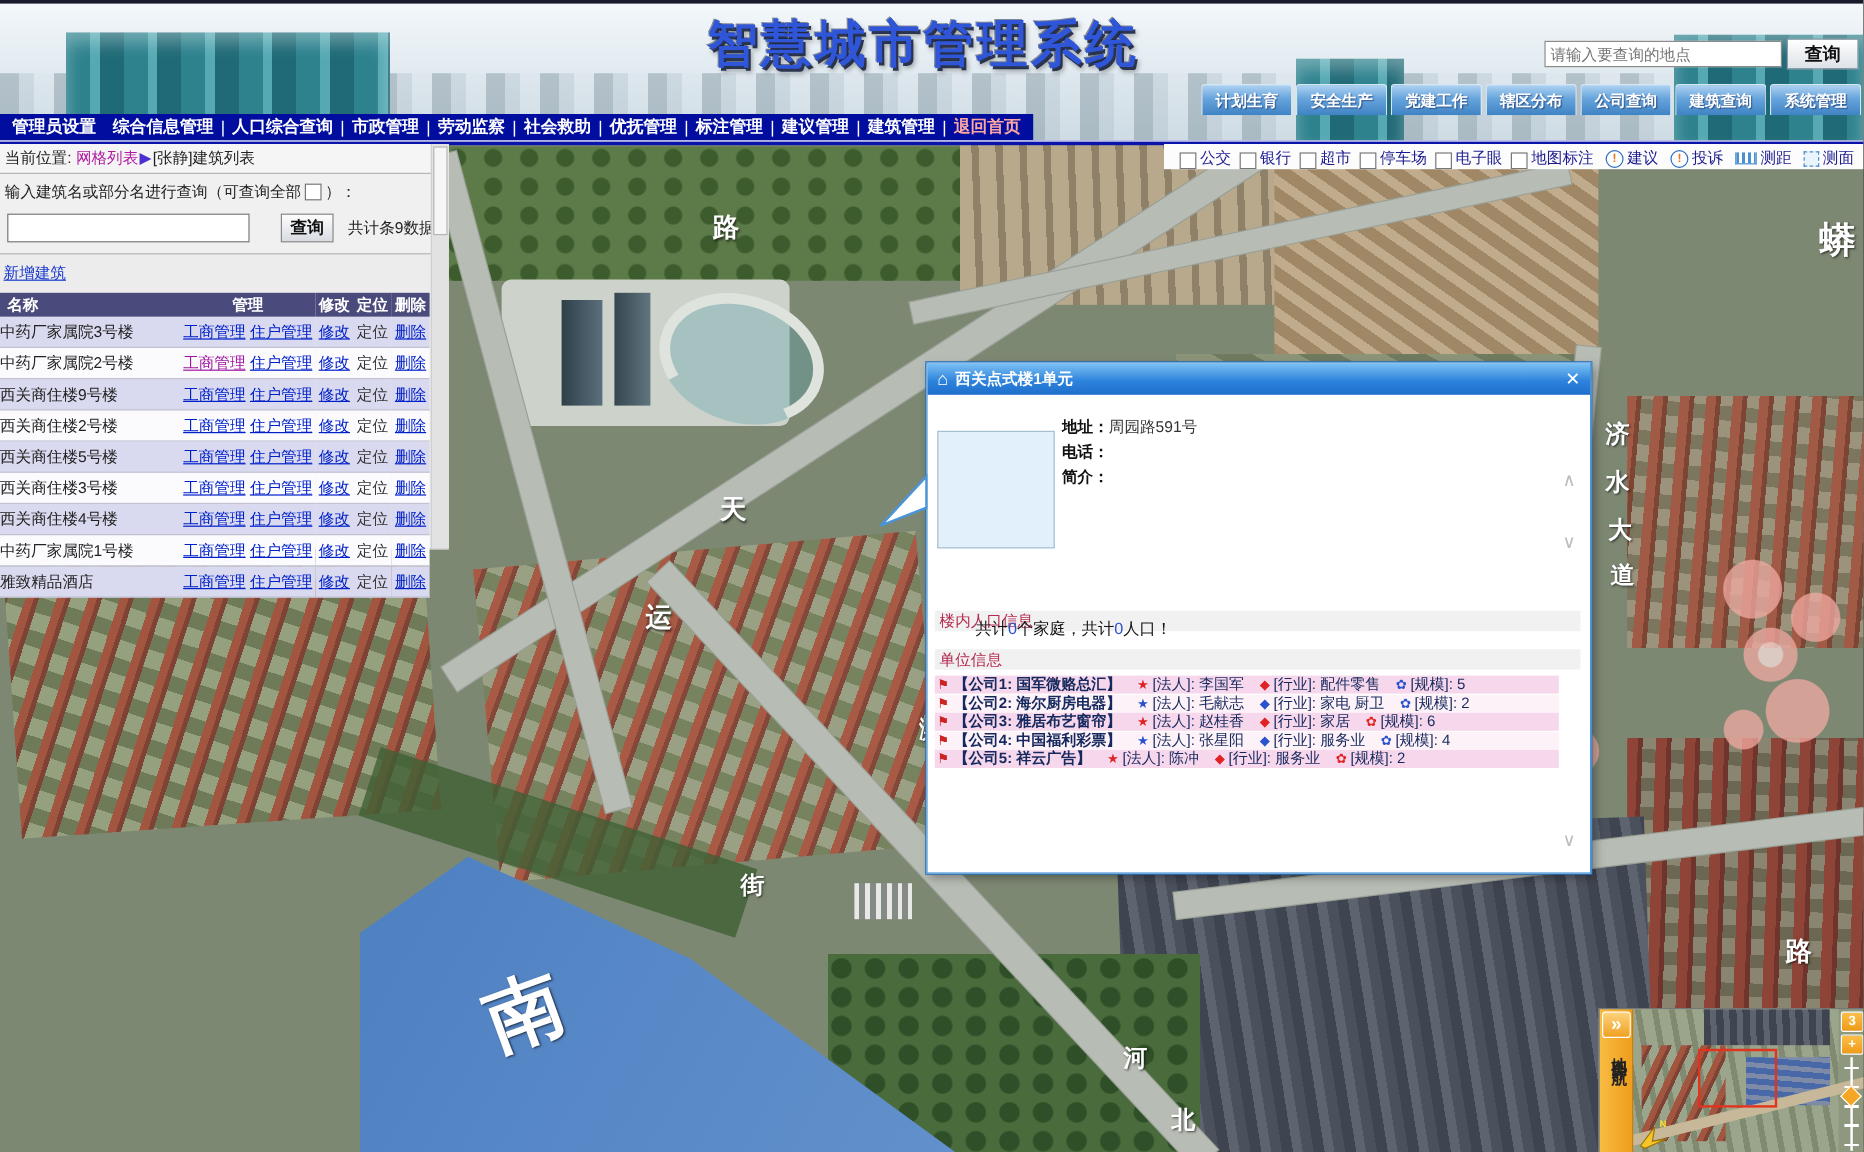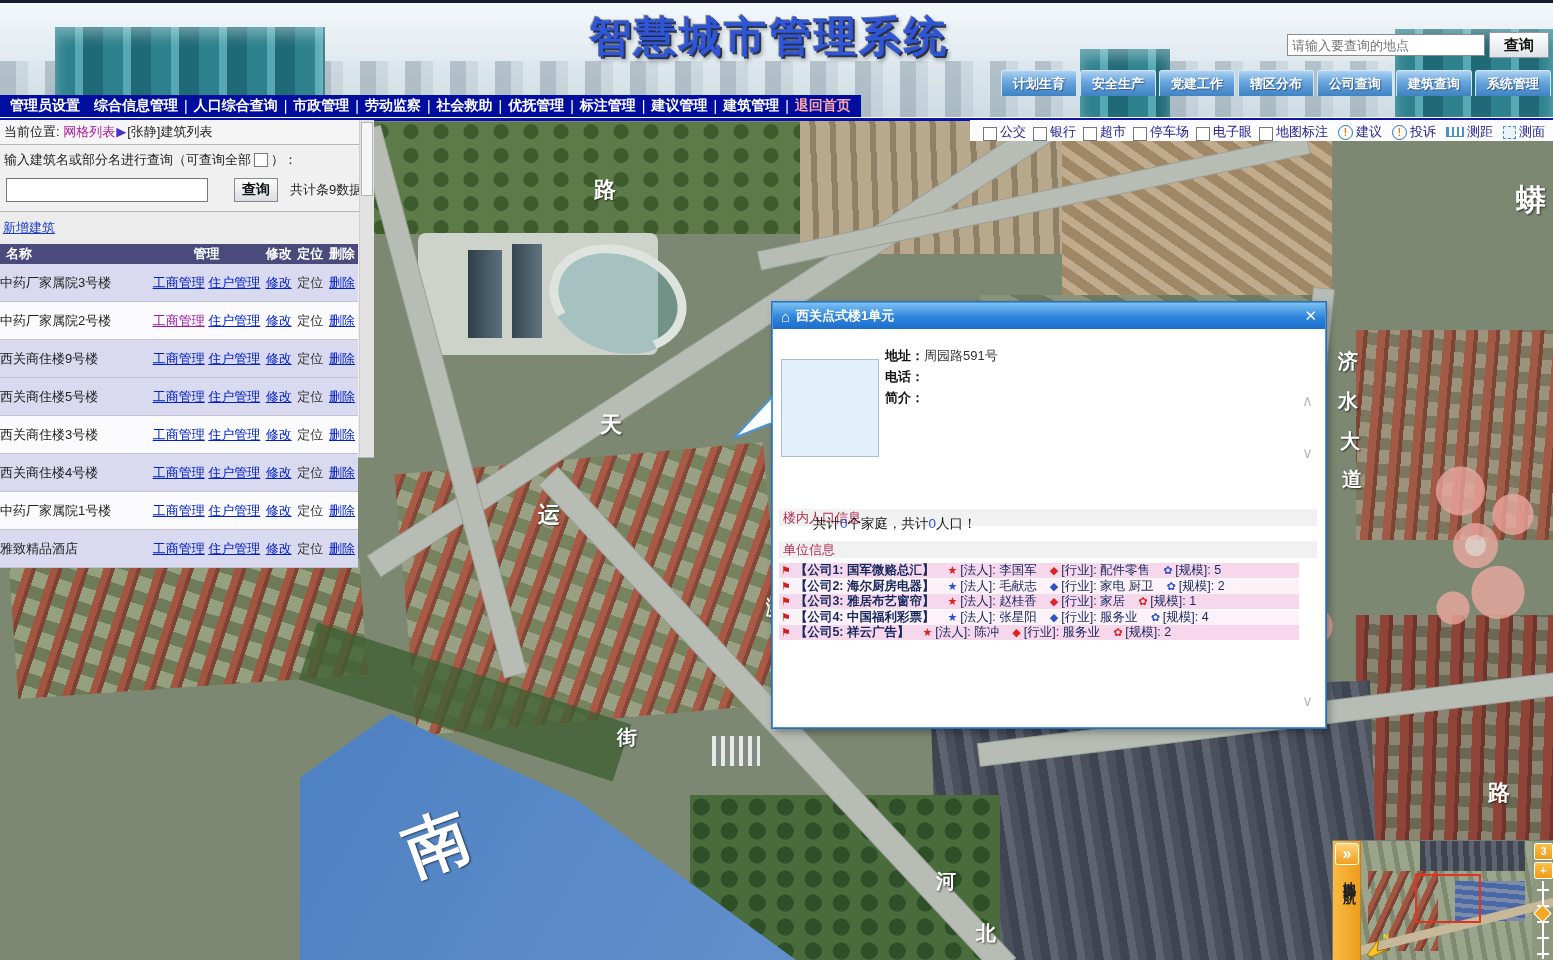--- a/index.html
+++ b/index.html
@@ -131,7 +131,7 @@
   #building-table th.h-name{text-align:left;padding-left:6px;width:146px;}
   #building-table th.h-manage{width:114px;}
   #building-table th.h-s{width:32px;}
-  #building-table td{height:37px;padding:0;border-bottom:1px solid #c2c2d2;color:#222;}
+  #building-table td{height:25px;padding:0;border-bottom:1px solid #c2c2d2;color:#222;}
   #building-table tr.alt td{background:#d9d9ef;}
   #building-table tr.plain td{background:#fbfbfe;}
   td.c-name{padding-left:4px;}

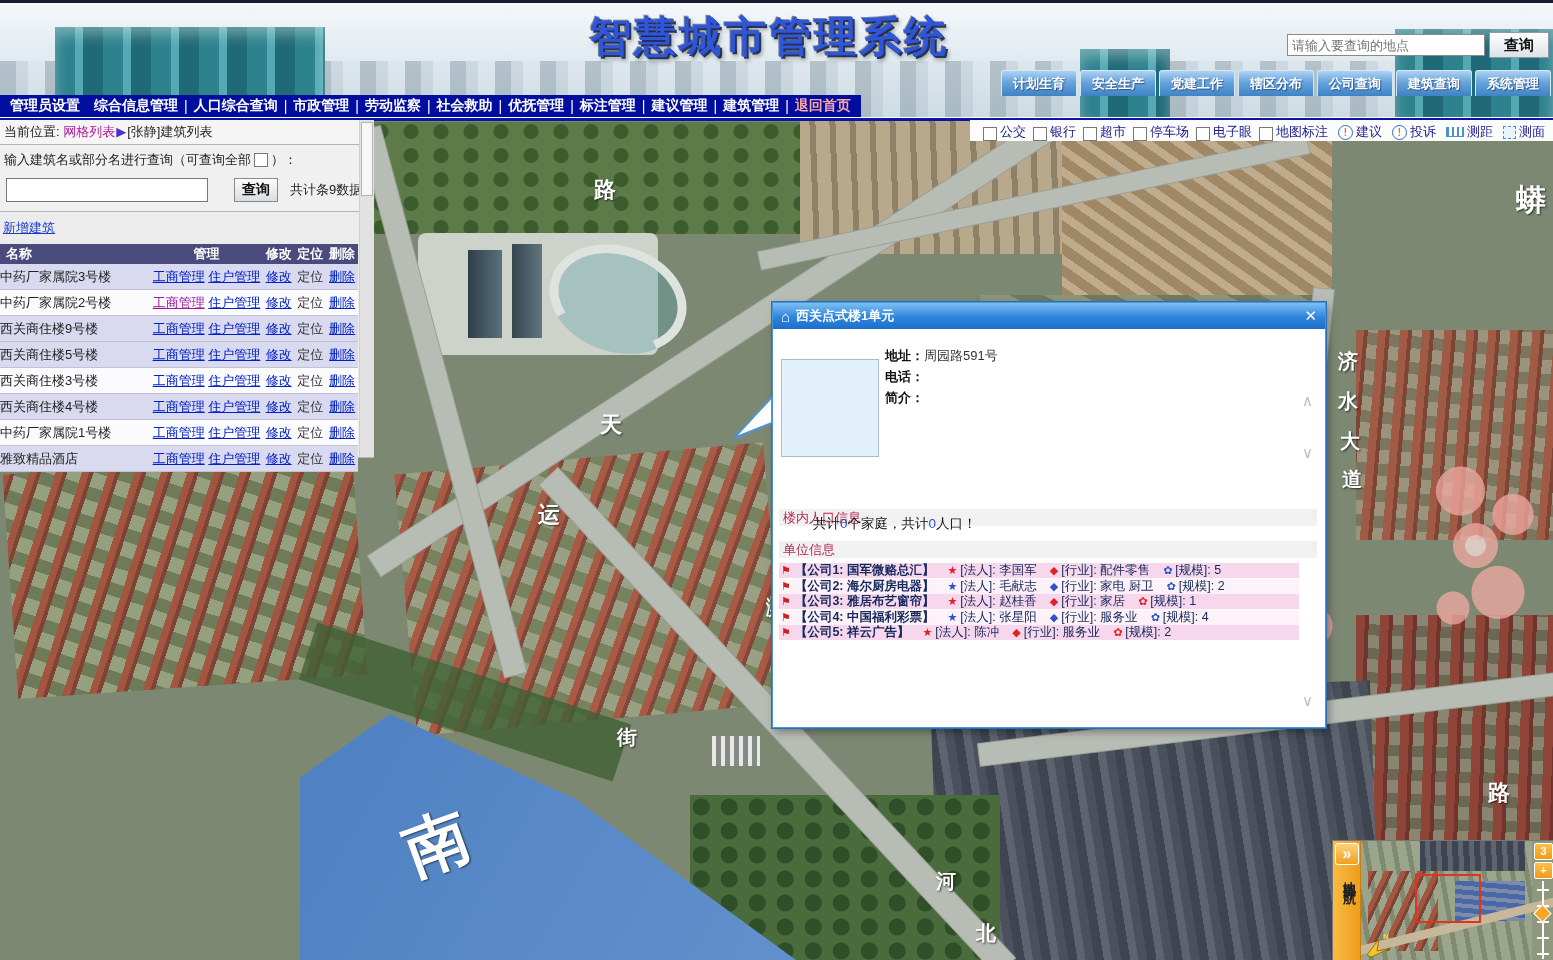--- a/index.html
+++ b/index.html
@@ -378,6 +378,13 @@
               <td class="c-center"><span class="locate-txt">定位</span></td>
               <td class="c-center"><a class="blk-link">删除</a></td>
             </tr>
+            <tr class="plain">
+              <td class="c-name">西关商住楼2号楼</td>
+              <td class="c-center"><a class="blk-link">工商管理</a> <a class="blk-link">住户管理</a></td>
+              <td class="c-center"><a class="blk-link">修改</a></td>
+              <td class="c-center"><span class="locate-txt">定位</span></td>
+              <td class="c-center"><a class="blk-link">删除</a></td>
+            </tr>
             <tr class="alt">
               <td class="c-name">西关商住楼5号楼</td>
               <td class="c-center"><a class="blk-link">工商管理</a> <a class="blk-link">住户管理</a></td>

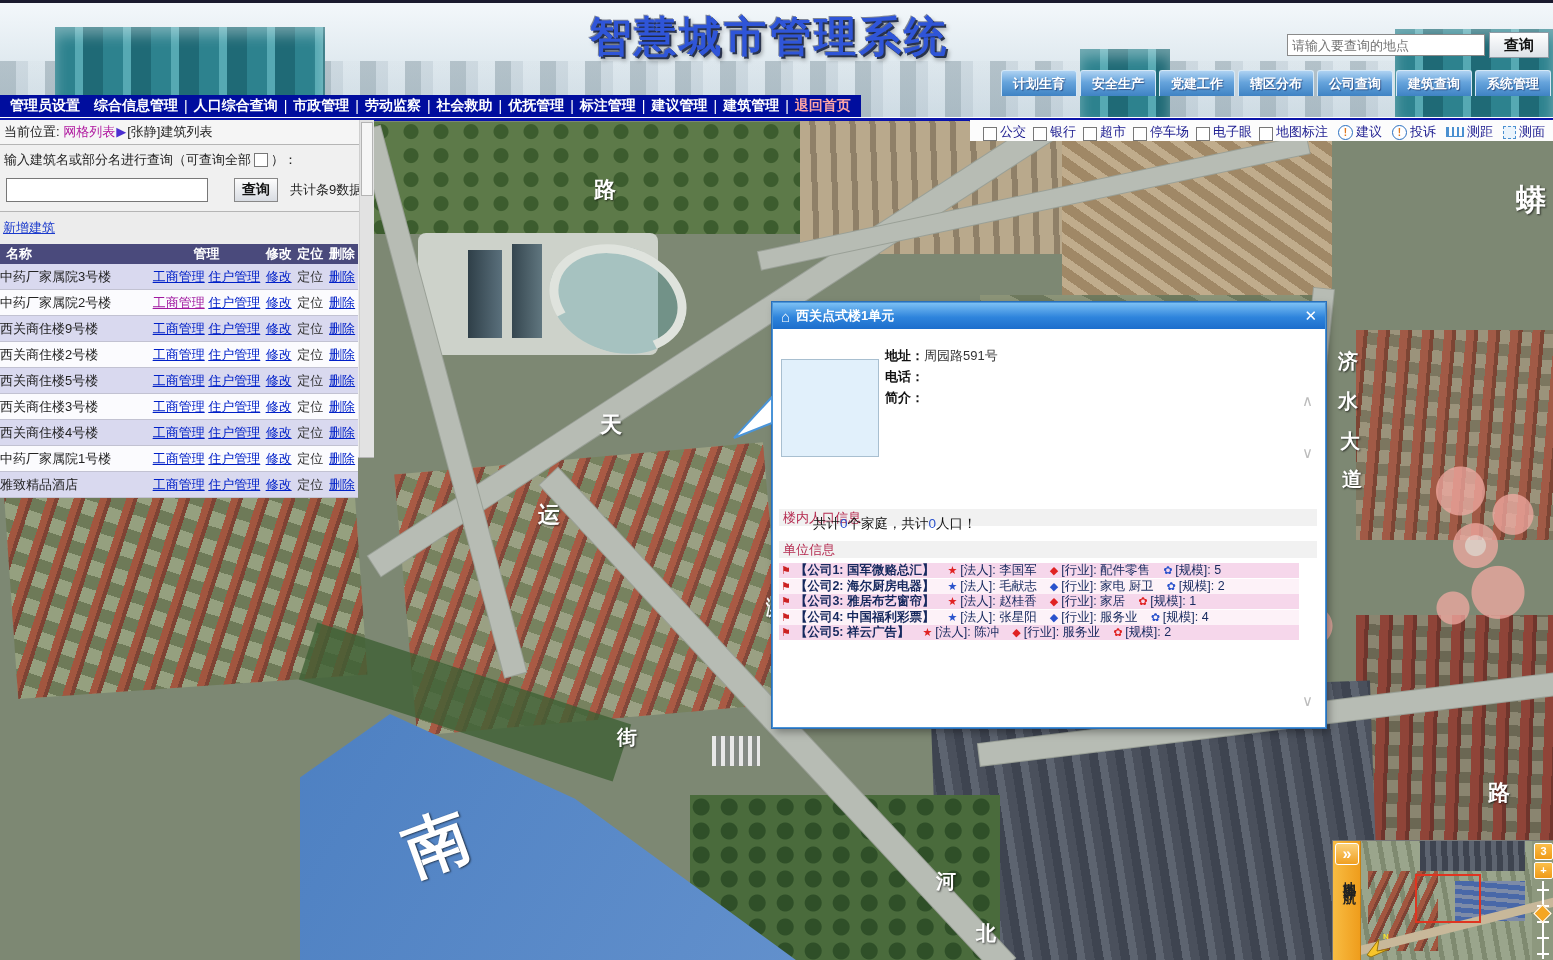--- a/index.html
+++ b/index.html
@@ -479,7 +479,7 @@
           <span class="u-diamond" style="color: rgb(224, 34, 34);">◆</span>
           <span>[行业]: 家居</span>
           <span class="u-flower" style="color: rgb(224, 34, 34);">✿</span>
-          <span>[规模]: 1</span>
+          <span>[规模]: 6</span>
         </div>
         <div class="unit-row lite">
           <span class="u-flag">⚑</span>

